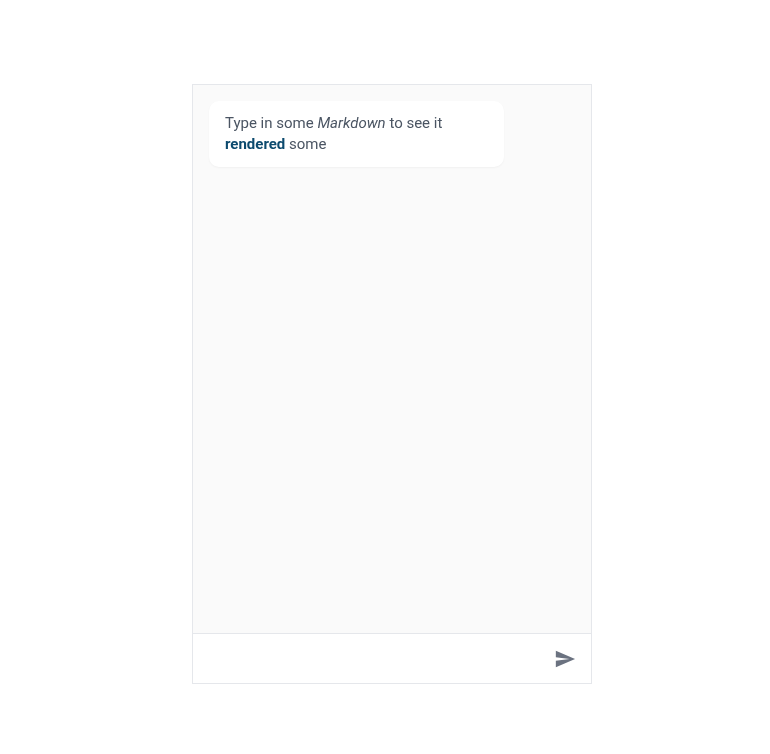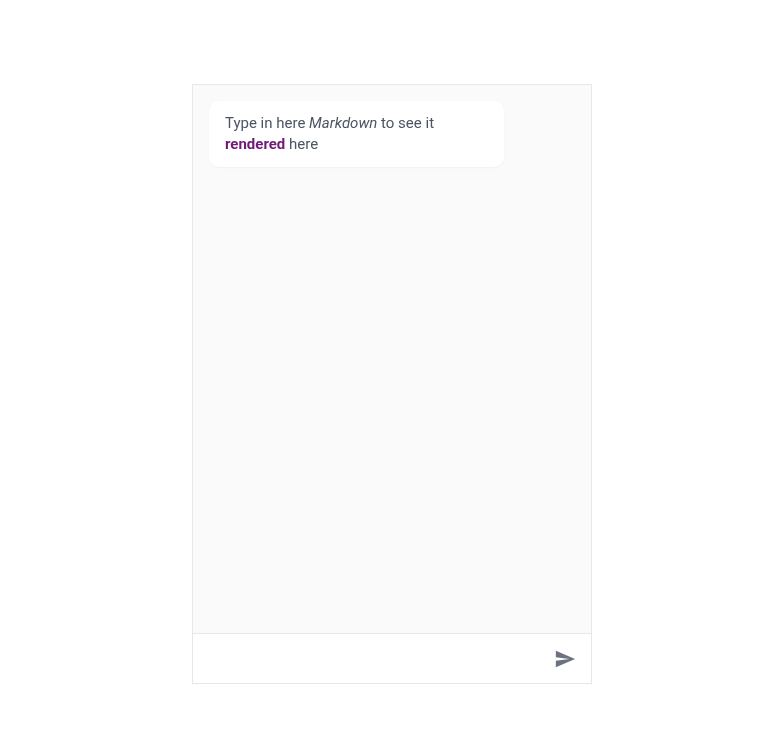--- a/index.html
+++ b/index.html
@@ -89,7 +89,7 @@
 <div class="chat-container">
   <div class="messages-area">
     <div class="message-bubble">
-      <span id="msg-0"><span>Type in here </span><em>Markdown</em><span> to see it </span><strong>rendered</strong><span> here</span></span>
+      <span id="msg-0"><span>Type in some </span><em>Markdown</em><span> to see it </span><strong>rendered</strong><span> here</span></span>
     </div>
   </div>
   <div class="input-bar">

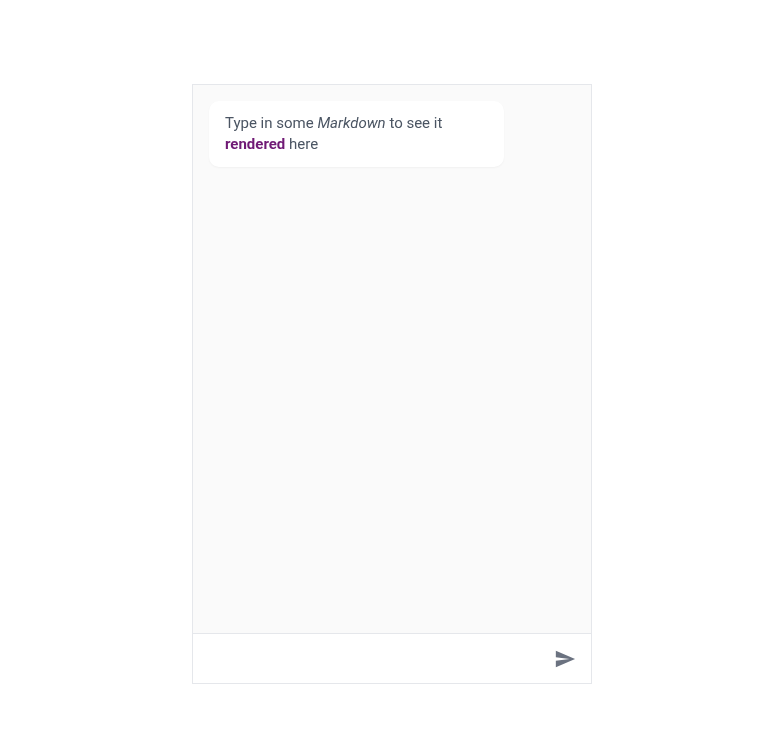--- a/index.html
+++ b/index.html
@@ -47,7 +47,7 @@
     }
     .message-bubble strong {
       font-weight: 700;
-      color: #701a75;
+      color: #0c4a6e;
     }
     .input-bar {
       height: 50px;

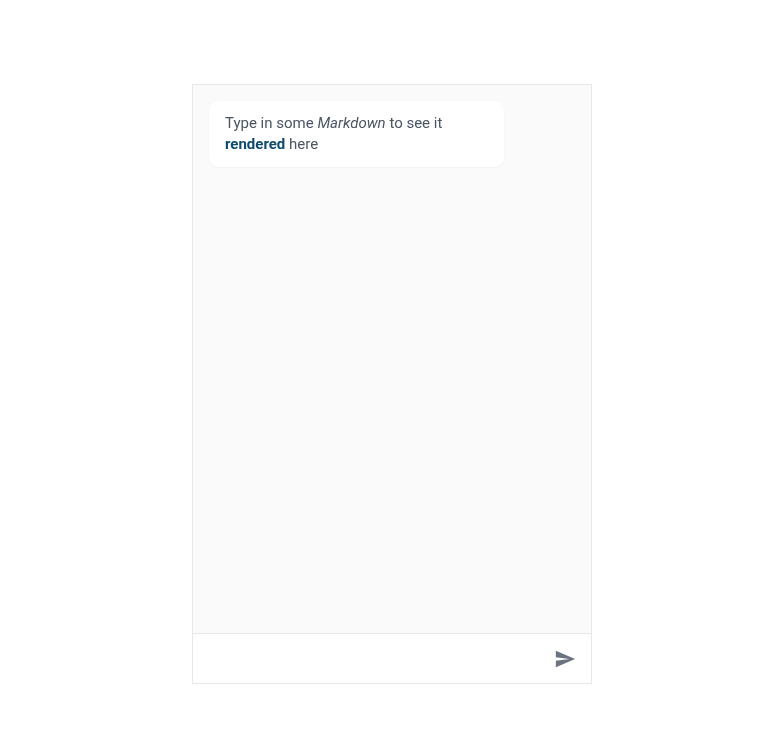--- a/index.html
+++ b/index.html
@@ -89,7 +89,7 @@
 <div class="chat-container">
   <div class="messages-area">
     <div class="message-bubble">
-      <span id="msg-0"><span>Type in some </span><em>Markdown</em><span> to see it </span><strong>rendered</strong><span> here</span></span>
+      <span id="msg-0"><span>Type in some </span><em>Markdown</em><span> to see it </span><strong>rendered</strong><span> some</span></span>
     </div>
   </div>
   <div class="input-bar">

